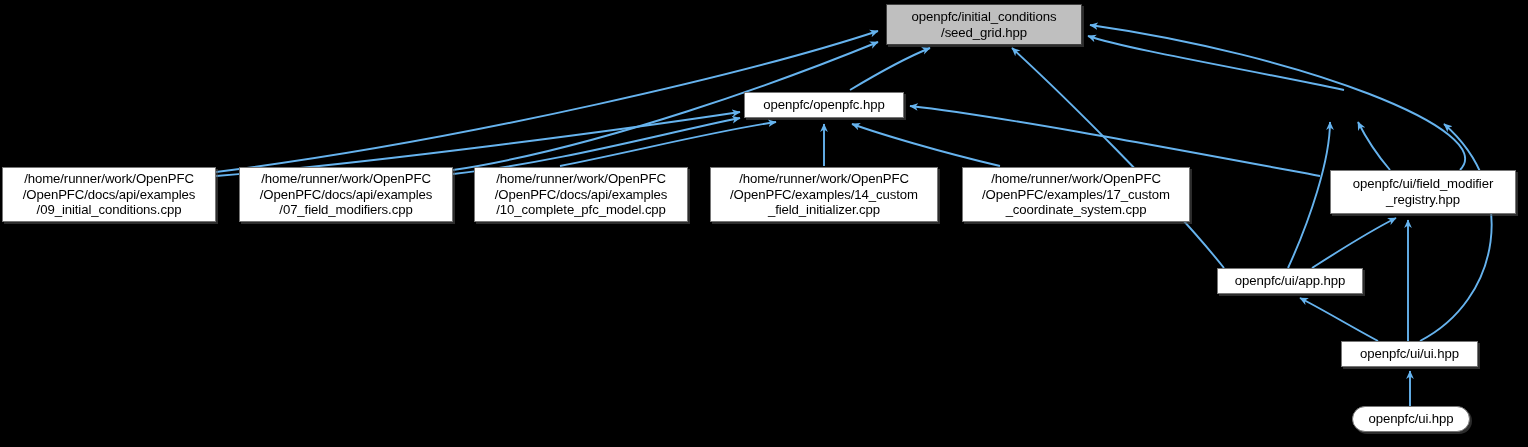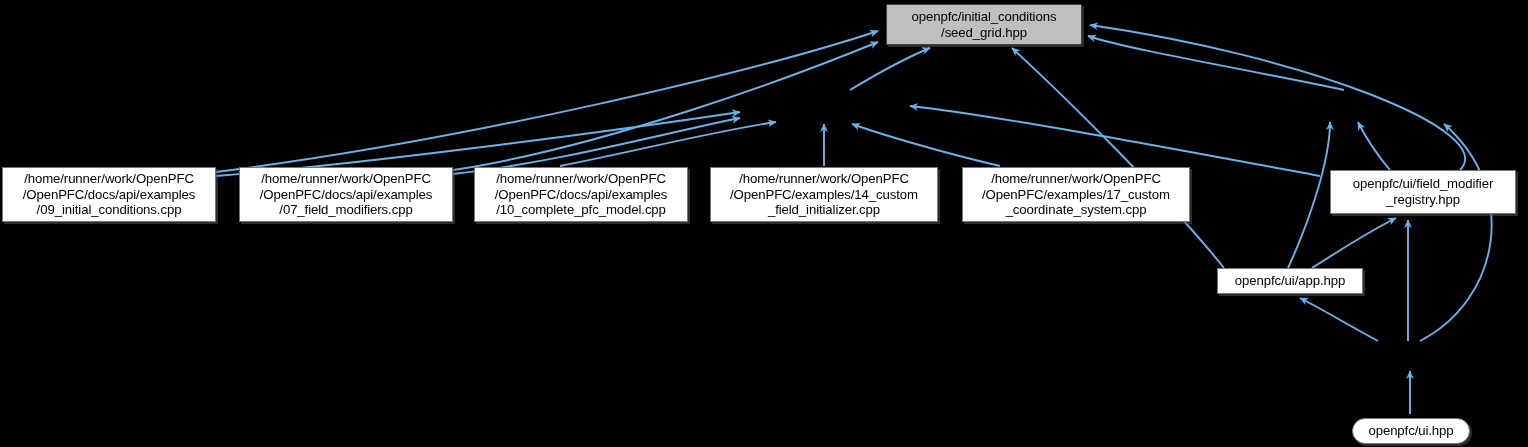--- a/index.html
+++ b/index.html
@@ -79,6 +79,9 @@
 /seed_grid.hpp</span>
   </div>
 
+  <div class="node-box" style="left:744px;top:92px;width:160px;height:26px;">
+    <span class="node-label">openpfc/openpfc.hpp</span>
+  </div>
 
 
   <div class="node-box" style="left:2px;top:167px;width:214px;height:55px;">

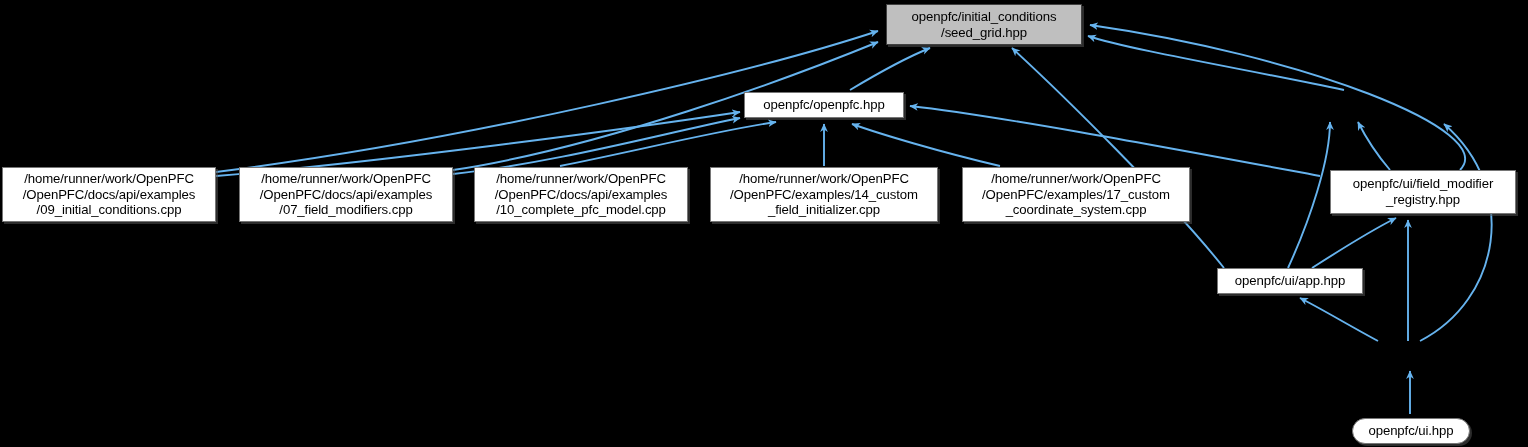--- a/index.html
+++ b/index.html
@@ -123,6 +123,9 @@
     <span class="node-label">openpfc/ui/app.hpp</span>
   </div>
 
+  <div class="node-box" style="left:1341px;top:341px;width:137px;height:26px;">
+    <span class="node-label">openpfc/ui/ui.hpp</span>
+  </div>
 
   <div class="node-box" style="left:1352px;top:418px;width:118px;height:26px;border-radius:13px;">
     <span class="node-label">openpfc/ui.hpp</span>

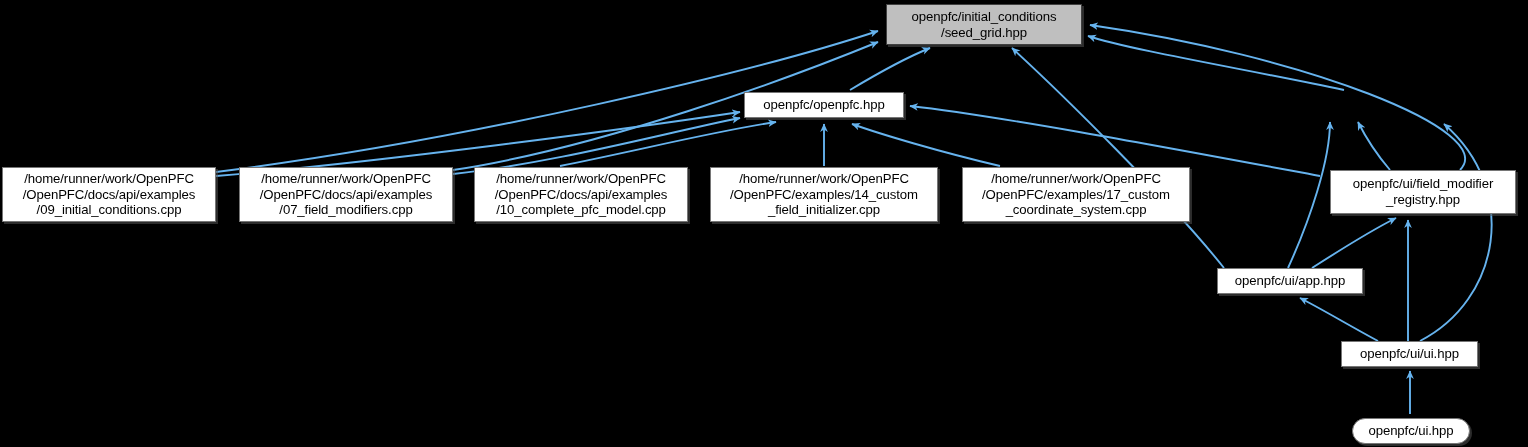--- a/index.html
+++ b/index.html
@@ -127,7 +127,7 @@
     <span class="node-label">openpfc/ui/ui.hpp</span>
   </div>
 
-  <div class="node-box" style="left:1352px;top:418px;width:118px;height:26px;border-radius:13px;">
+  <div class="node-box" style="left:1352px;top:406px;width:118px;height:26px;border-radius:13px;">
     <span class="node-label">openpfc/ui.hpp</span>
   </div>
 

